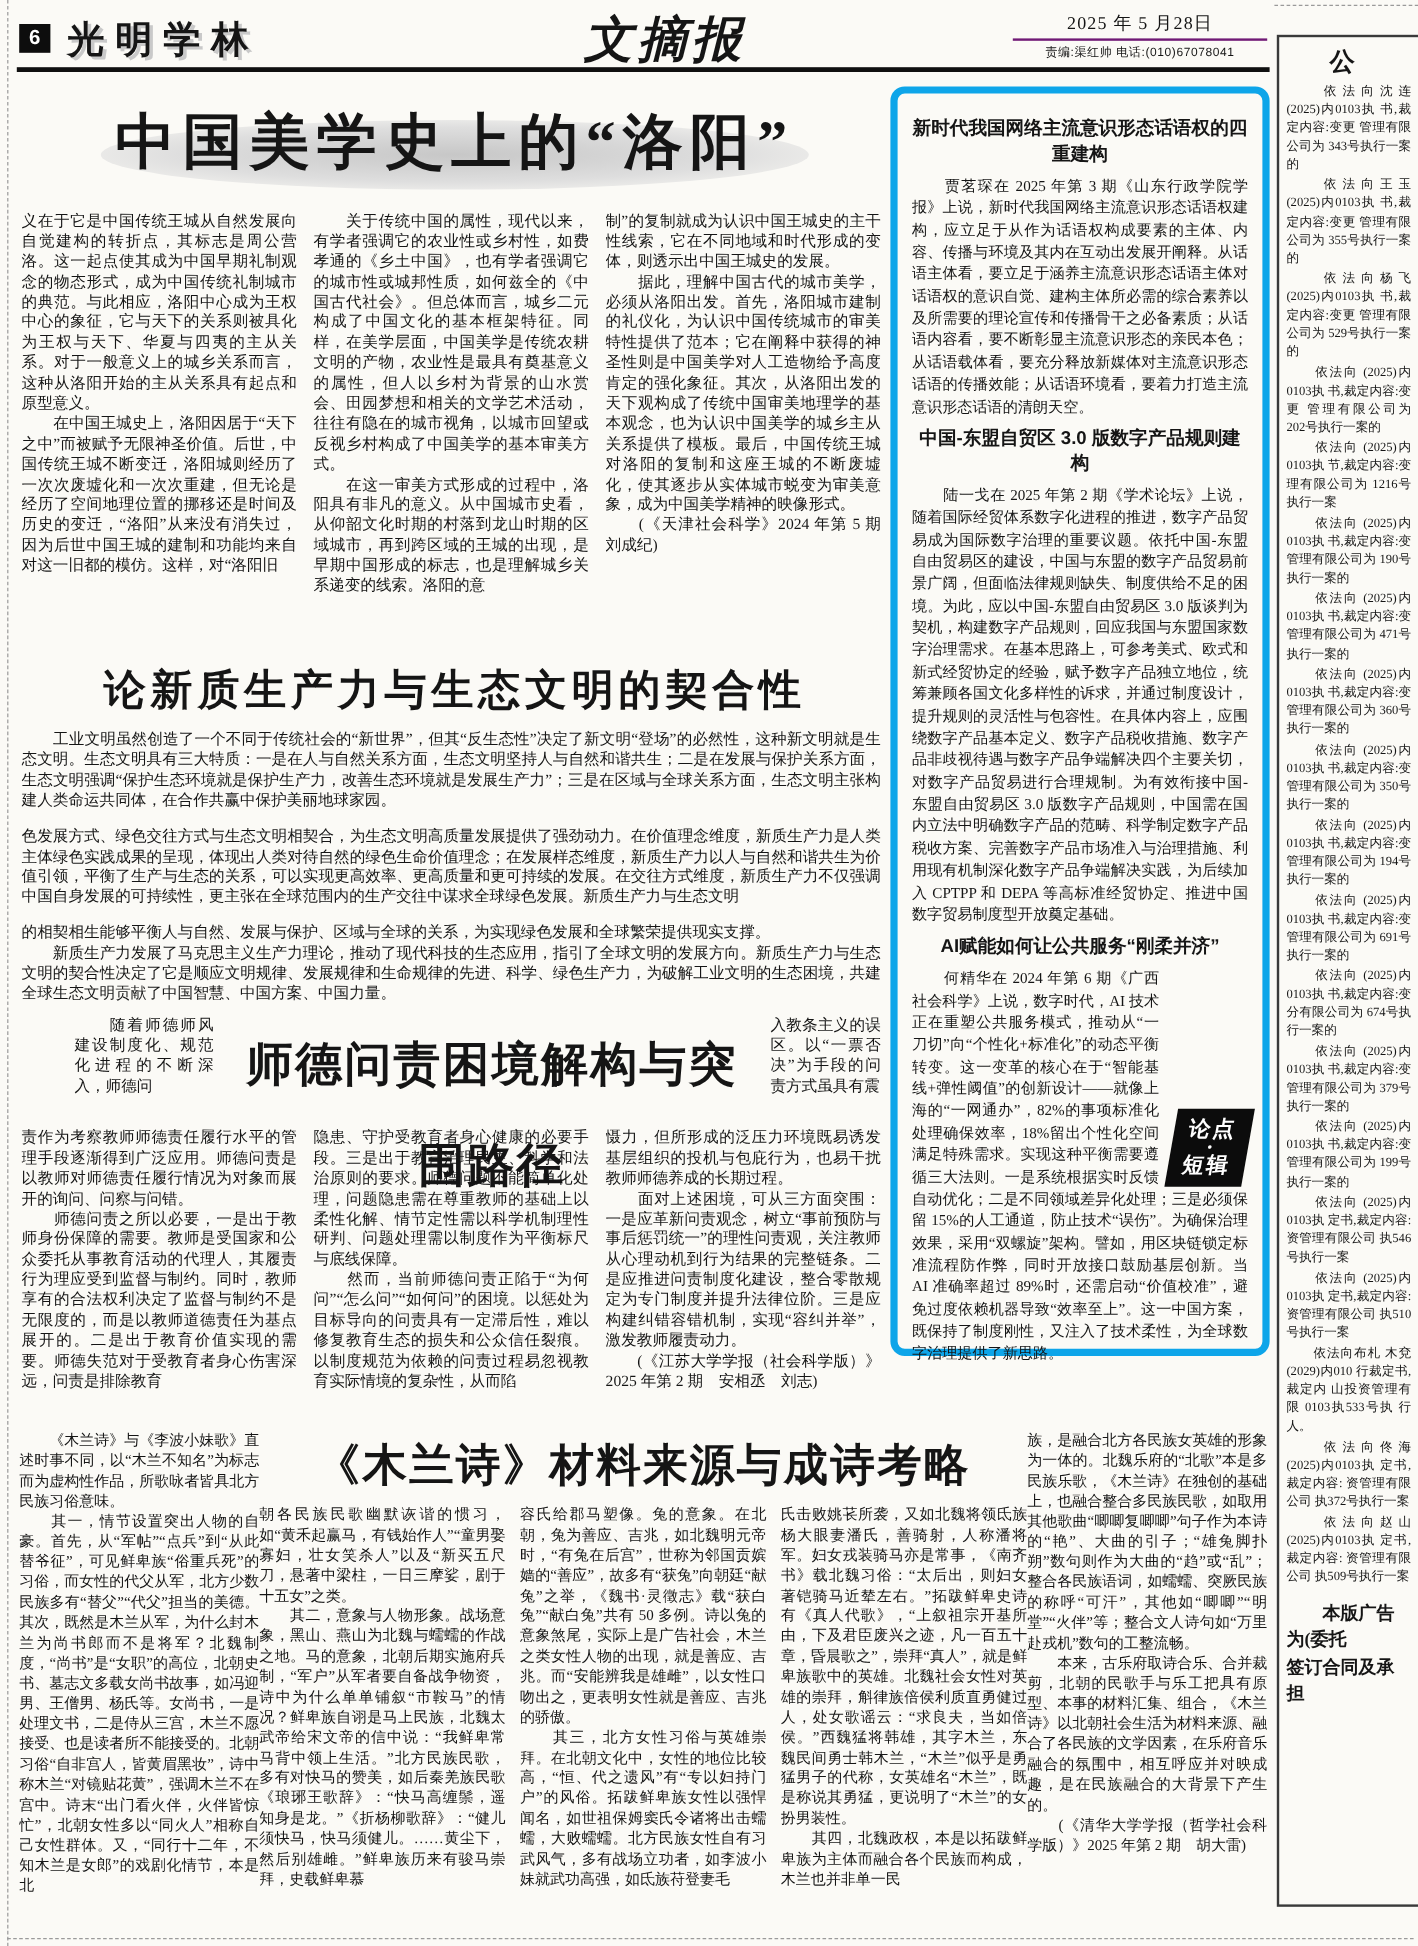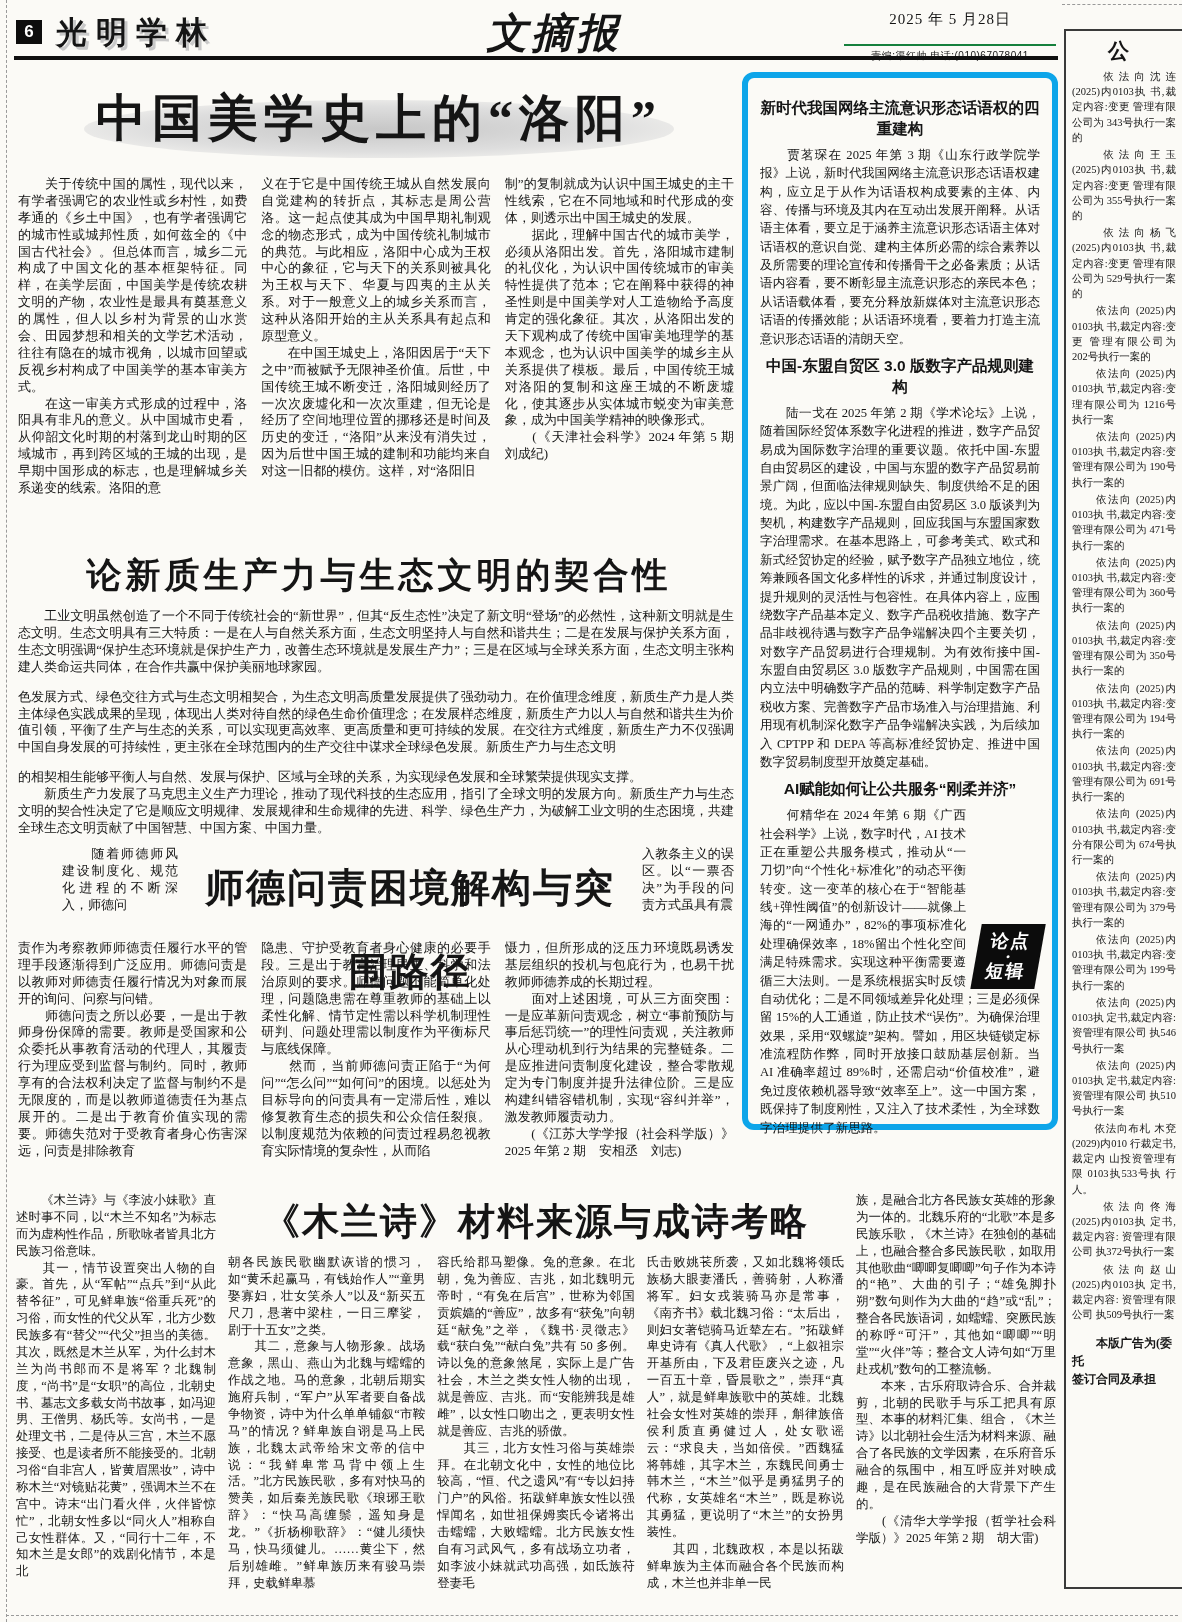--- a/index.html
+++ b/index.html
@@ -22,7 +22,7 @@
   .masthead{position:absolute;left:420px;top:0;width:240px;text-align:center;
     font-size:41px;font-weight:900;font-style:italic;letter-spacing:4px;}
   .dateblk{position:absolute;right:2px;top:4px;width:212px;text-align:center;}
-  .dateblk .d{font-size:15px;letter-spacing:1px;border-bottom:2px solid #15803d;padding-bottom:15px;}
+  .dateblk .d{font-size:15px;letter-spacing:1px;border-bottom:2px solid #701a75;padding-bottom:3px;}
   .dateblk .e{font-size:10px;margin-top:3px;letter-spacing:.5px;
     font-family:"Liberation Sans","DejaVu Sans",sans-serif;}
   .thickrule{position:absolute;left:0;top:50px;width:100%;height:4px;background:#101010;}

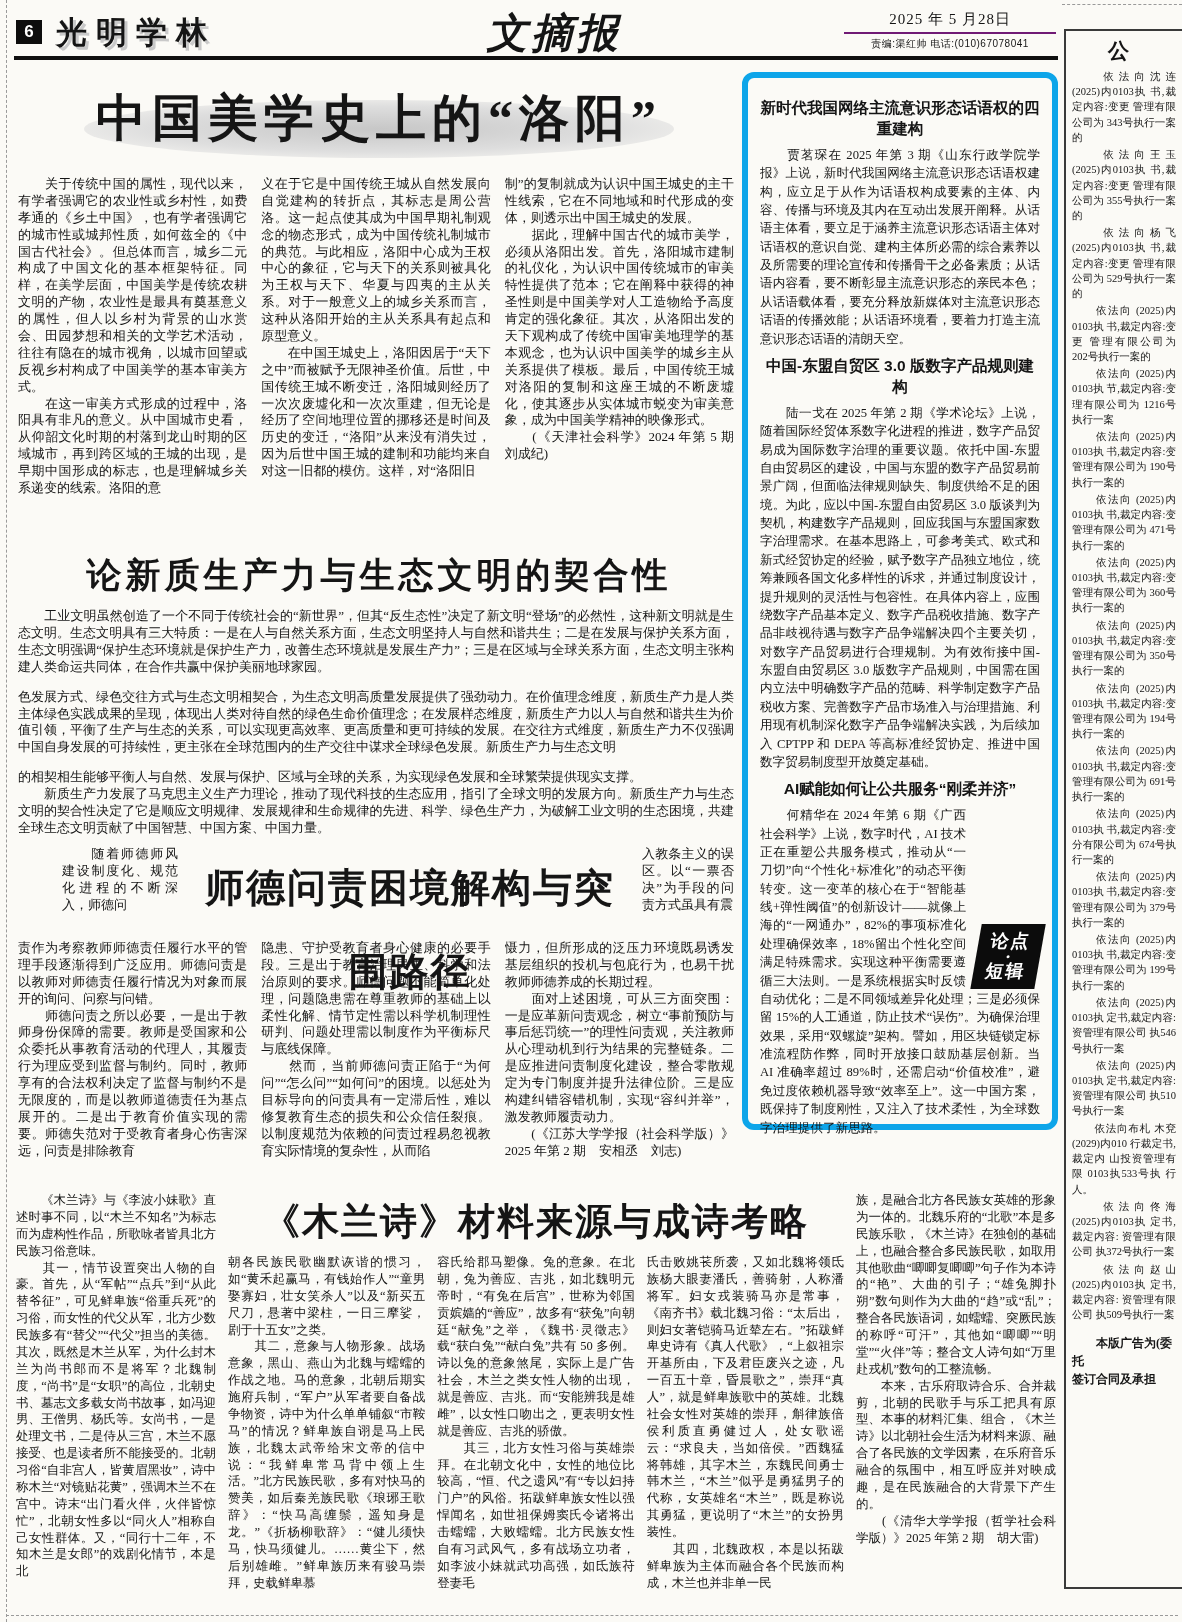--- a/index.html
+++ b/index.html
@@ -108,10 +108,10 @@
       <div class="t1">中国美学史上的“洛阳”</div>
     </div>
     <div class="cols a1cols">
+      <div class="coltext">义在于它是中国传统王城从自然发展向自觉建构的转折点，其标志是周公营洛。这一起点使其成为中国早期礼制观念的物态形式，成为中国传统礼制城市的典范。与此相应，洛阳中心成为王权中心的象征，它与天下的关系则被具化为王权与天下、华夏与四夷的主从关系。对于一般意义上的城乡关系而言，这种从洛阳开始的主从关系具有起点和原型意义。
+　　在中国王城史上，洛阳因居于“天下之中”而被赋予无限神圣价值。后世，中国传统王城不断变迁，洛阳城则经历了一次次废墟化和一次次重建，但无论是经历了空间地理位置的挪移还是时间及历史的变迁，“洛阳”从来没有消失过，因为后世中国王城的建制和功能均来自对这一旧都的模仿。这样，对“洛阳旧</div>
       <div class="coltext">　　关于传统中国的属性，现代以来，有学者强调它的农业性或乡村性，如费孝通的《乡土中国》，也有学者强调它的城市性或城邦性质，如何兹全的《中国古代社会》。但总体而言，城乡二元构成了中国文化的基本框架特征。同样，在美学层面，中国美学是传统农耕文明的产物，农业性是最具有奠基意义的属性，但人以乡村为背景的山水赏会、田园梦想和相关的文学艺术活动，往往有隐在的城市视角，以城市回望或反视乡村构成了中国美学的基本审美方式。
 　　在这一审美方式形成的过程中，洛阳具有非凡的意义。从中国城市史看，从仰韶文化时期的村落到龙山时期的区域城市，再到跨区域的王城的出现，是早期中国形成的标志，也是理解城乡关系递变的线索。洛阳的意</div>
-      <div class="coltext">义在于它是中国传统王城从自然发展向自觉建构的转折点，其标志是周公营洛。这一起点使其成为中国早期礼制观念的物态形式，成为中国传统礼制城市的典范。与此相应，洛阳中心成为王权中心的象征，它与天下的关系则被具化为王权与天下、华夏与四夷的主从关系。对于一般意义上的城乡关系而言，这种从洛阳开始的主从关系具有起点和原型意义。
-　　在中国王城史上，洛阳因居于“天下之中”而被赋予无限神圣价值。后世，中国传统王城不断变迁，洛阳城则经历了一次次废墟化和一次次重建，但无论是经历了空间地理位置的挪移还是时间及历史的变迁，“洛阳”从来没有消失过，因为后世中国王城的建制和功能均来自对这一旧都的模仿。这样，对“洛阳旧</div>
       <div class="coltext">制”的复制就成为认识中国王城史的主干性线索，它在不同地域和时代形成的变体，则透示出中国王城史的发展。
 　　据此，理解中国古代的城市美学，必须从洛阳出发。首先，洛阳城市建制的礼仪化，为认识中国传统城市的审美特性提供了范本；它在阐释中获得的神圣性则是中国美学对人工造物给予高度肯定的强化象征。其次，从洛阳出发的天下观构成了传统中国审美地理学的基本观念，也为认识中国美学的城乡主从关系提供了模板。最后，中国传统王城对洛阳的复制和这座王城的不断废墟化，使其逐步从实体城市蜕变为审美意象，成为中国美学精神的映像形式。
 　　(《天津社会科学》2024 年第 5 期　刘成纪)</div>

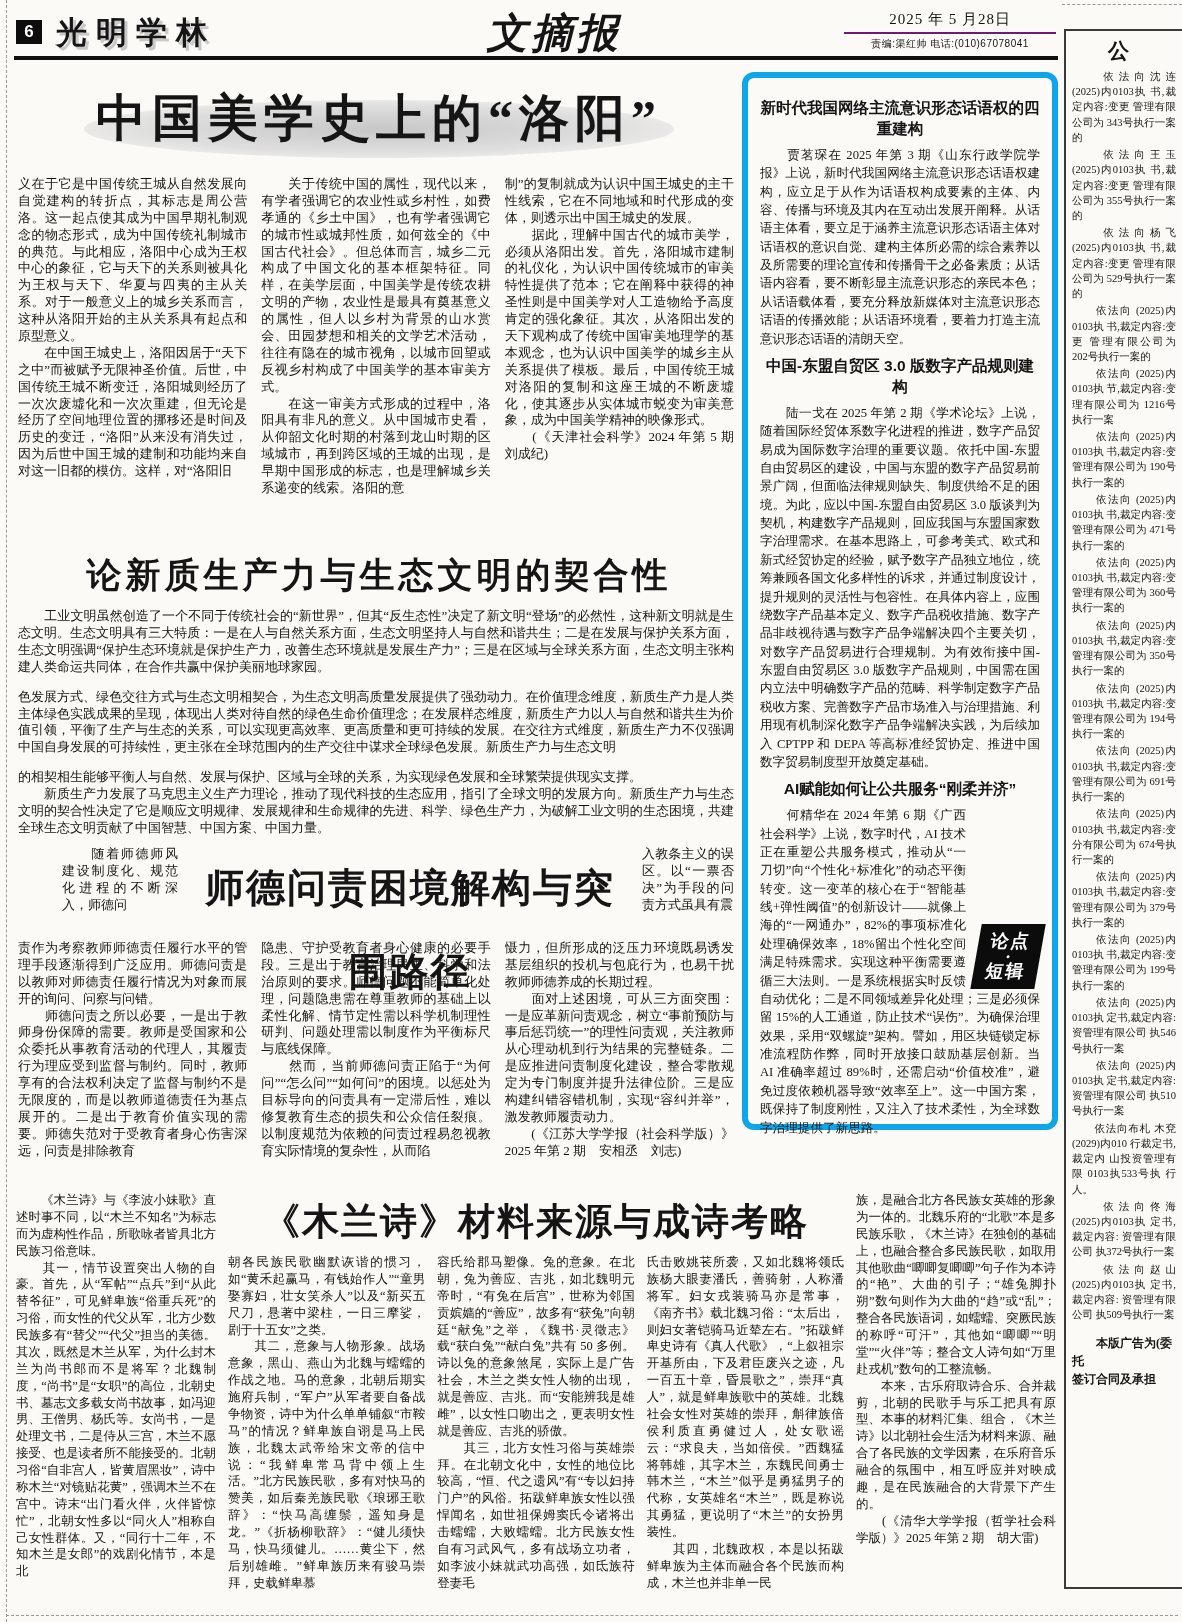--- a/index.html
+++ b/index.html
@@ -66,7 +66,7 @@
   .badge .bd{font-size:10px;line-height:.9;}
 
   
-  .mulan{position:absolute;left:2px;top:1186px;width:1040px;height:420px;display:flex;gap:12px;}
+  .mulan{position:absolute;left:2px;top:1186px;width:1040px;height:420px;display:flex;}
   .mulan .coltext{font-size:12.5px;line-height:1.35;}
   .mcol{width:200px;flex:none;height:420px;}
   .mmid{flex:1;display:flex;flex-direction:column;}

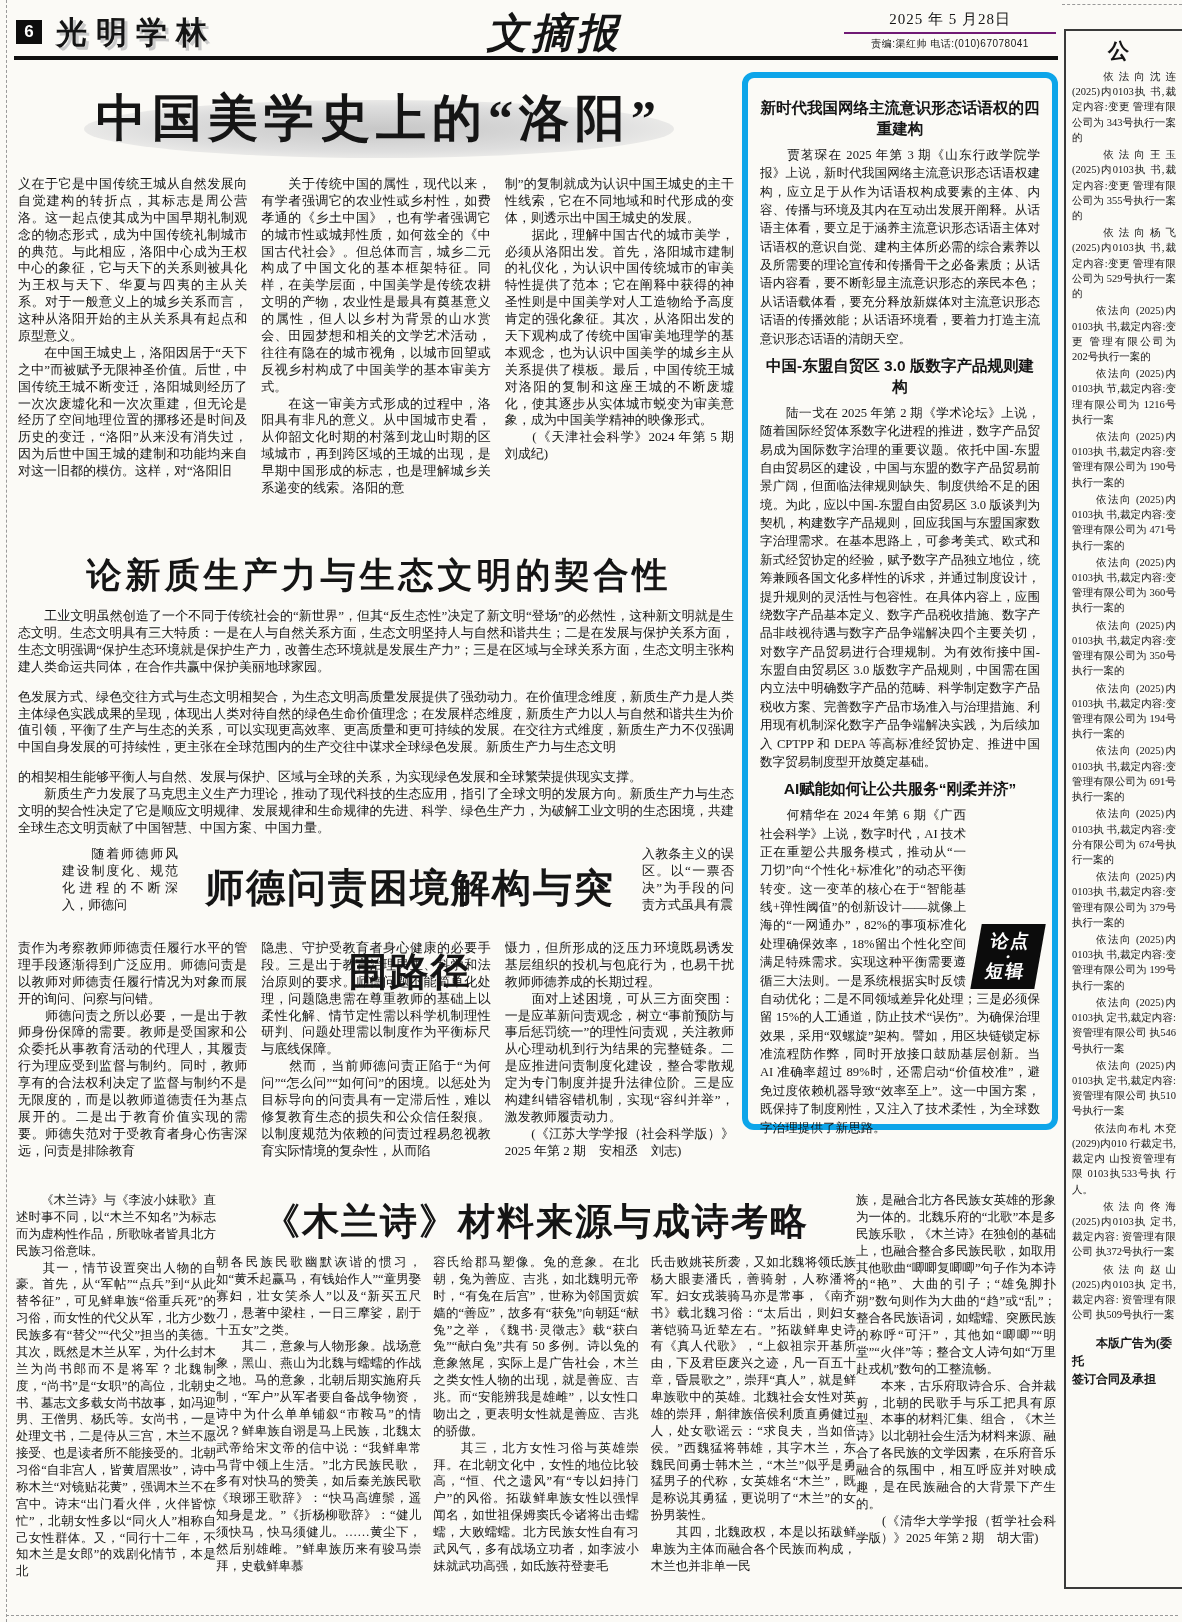--- a/index.html
+++ b/index.html
@@ -81,7 +81,7 @@
     border:2px solid #3a3a3a;padding:4px 6px;box-sizing:border-box;}
   .nhead{font-size:21px;font-weight:900;letter-spacing:10px;padding-left:36px;margin:2px 0 4px 0;}
   .nitem{font-size:10.5px;line-height:1.45;text-align:justify;margin-bottom:2px;white-space:pre-line;width:104px;}
-  .nfoot{font-size:12px;font-weight:bold;white-space:pre-line;margin-top:11px;width:104px;line-height:1.5;}
+  .nfoot{font-size:15px;font-weight:bold;white-space:pre-line;margin-top:11px;width:104px;line-height:1.5;}
 </style>
 </head>
 <body>

